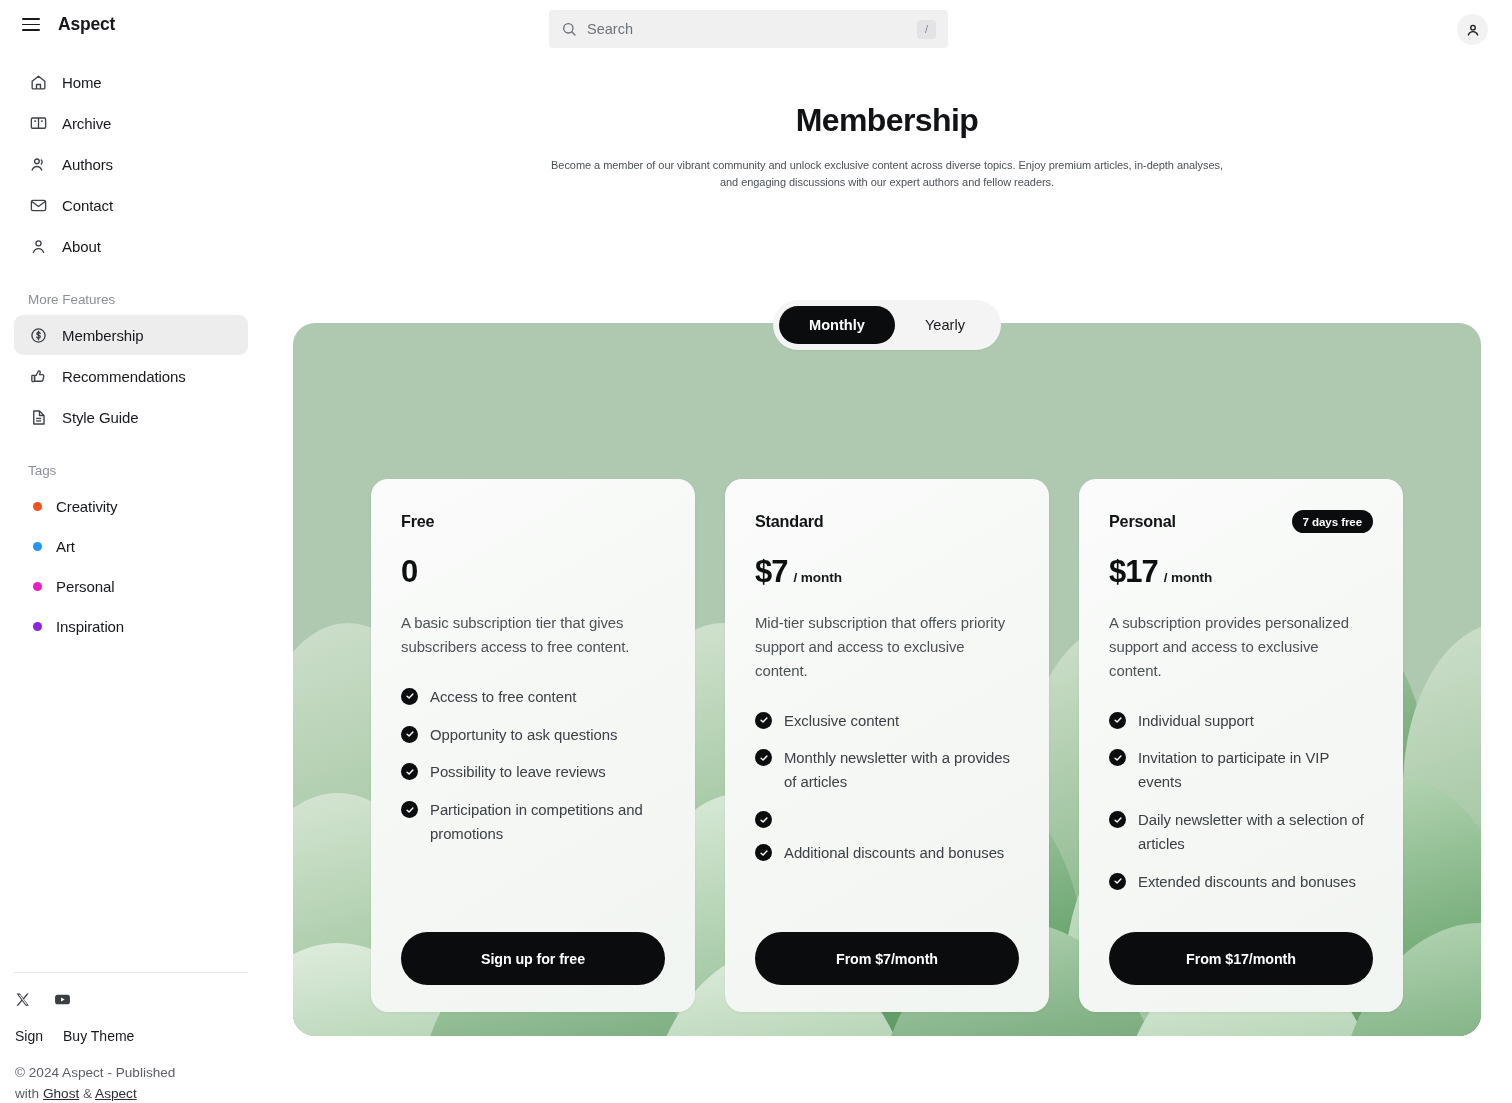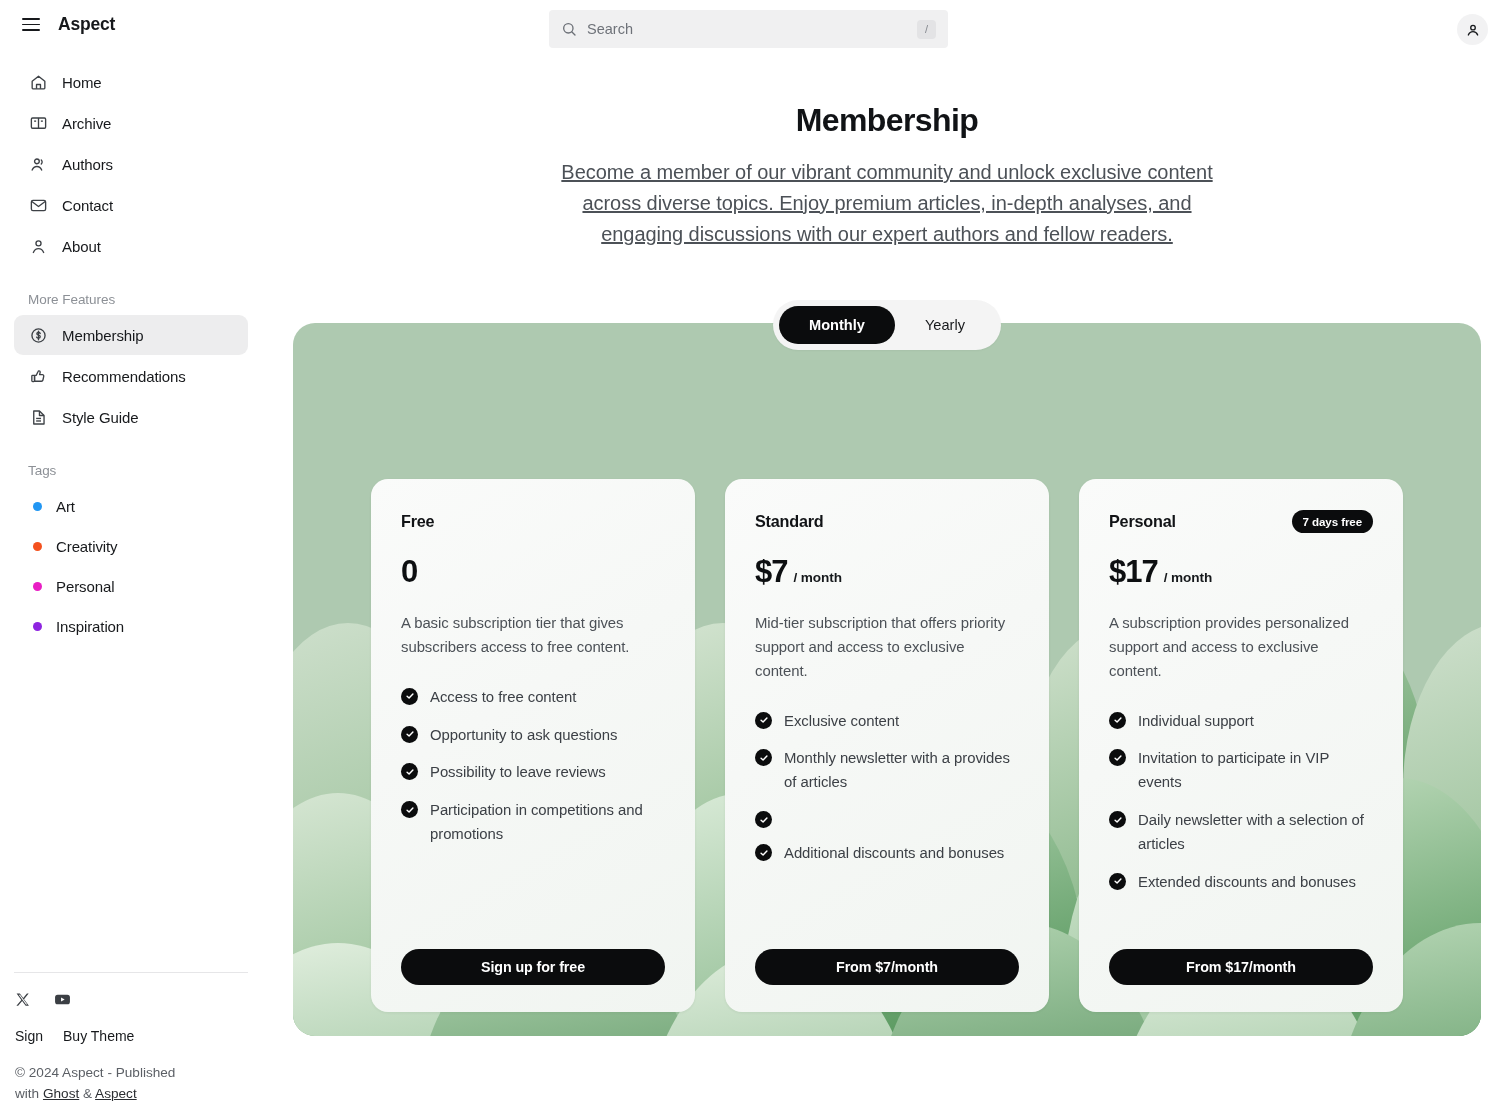--- a/index.html
+++ b/index.html
@@ -76,7 +76,7 @@
   }
   .page-sub {
     width: 682px; margin: 18px auto 0 auto; text-align: center;
-    font-size: 20px; line-height: 1.55; color: #4c5157; letter-spacing: -0.05px; text-decoration: underline;
+    font-size: 11px; line-height: 1.55; color: #4c5157; letter-spacing: -0.05px;
   }
 
   

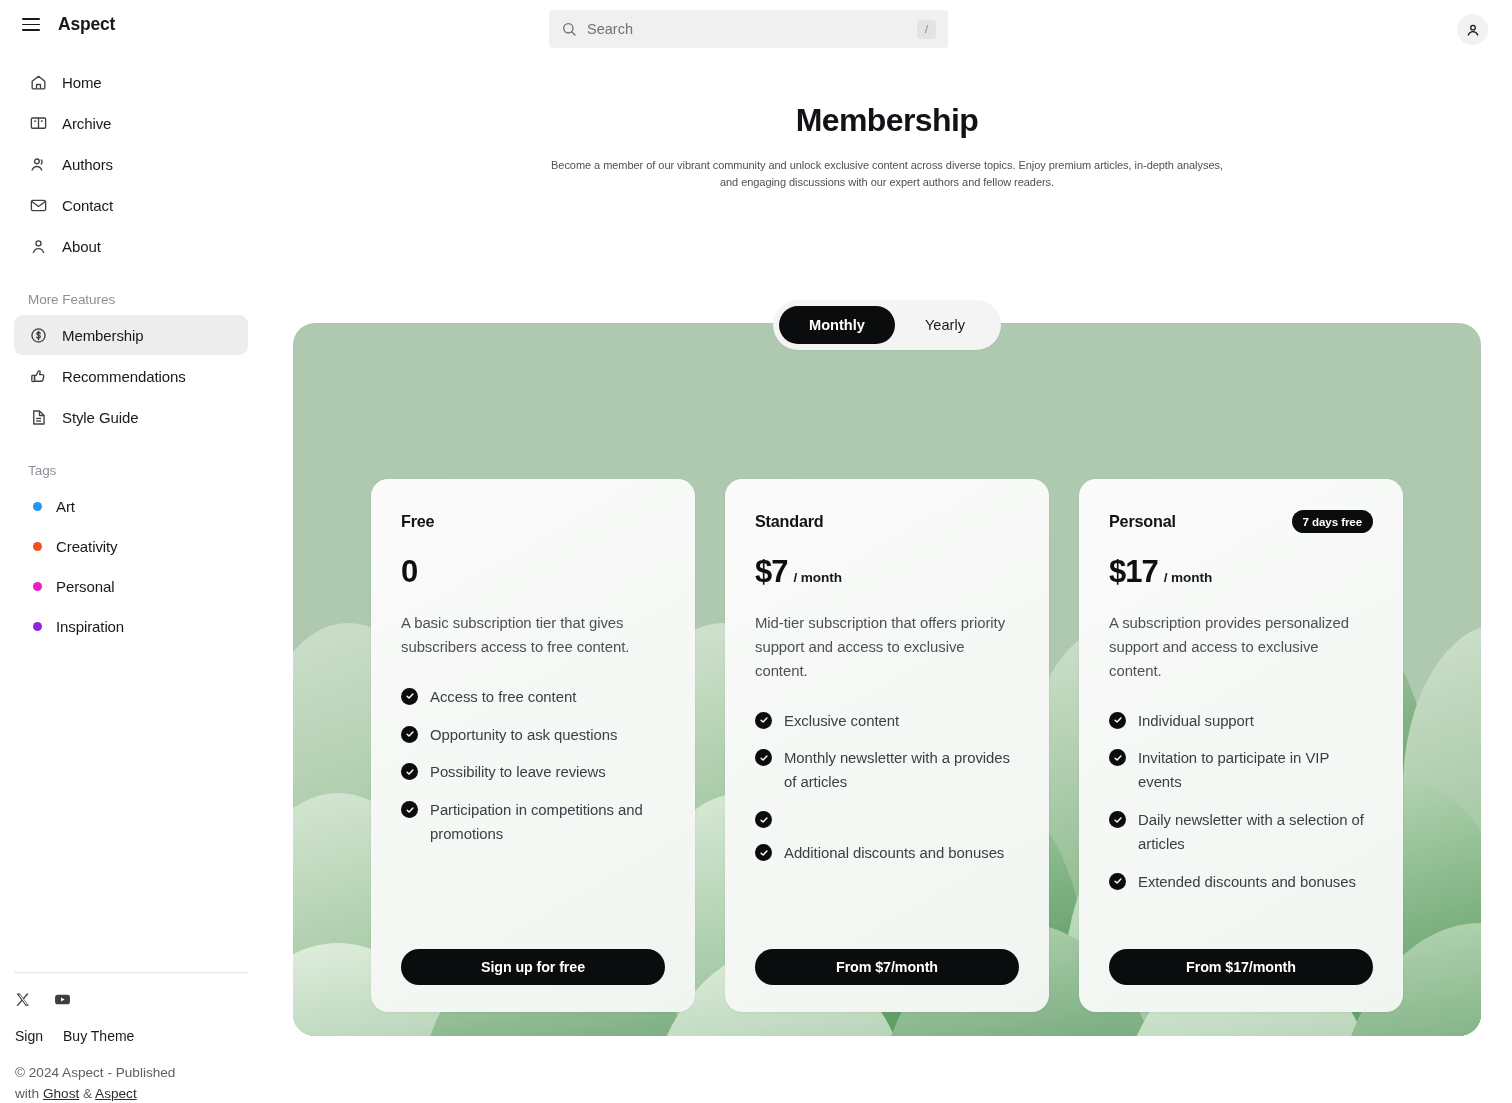--- a/index.html
+++ b/index.html
@@ -266,12 +266,12 @@
   <div class="section-label">Tags</div>
 
   <div class="tag-item">
+    <span class="tag-dot" style="background:#f4511e"></span>
+    <span class="tag-label">Creativity</span>
+  </div>
+  <div class="tag-item">
     <span class="tag-dot" style="background:#2196f3"></span>
     <span class="tag-label">Art</span>
-  </div>
-  <div class="tag-item">
-    <span class="tag-dot" style="background:#f4511e"></span>
-    <span class="tag-label">Creativity</span>
   </div>
   <div class="tag-item">
     <span class="tag-dot" style="background:#e91ec4"></span>

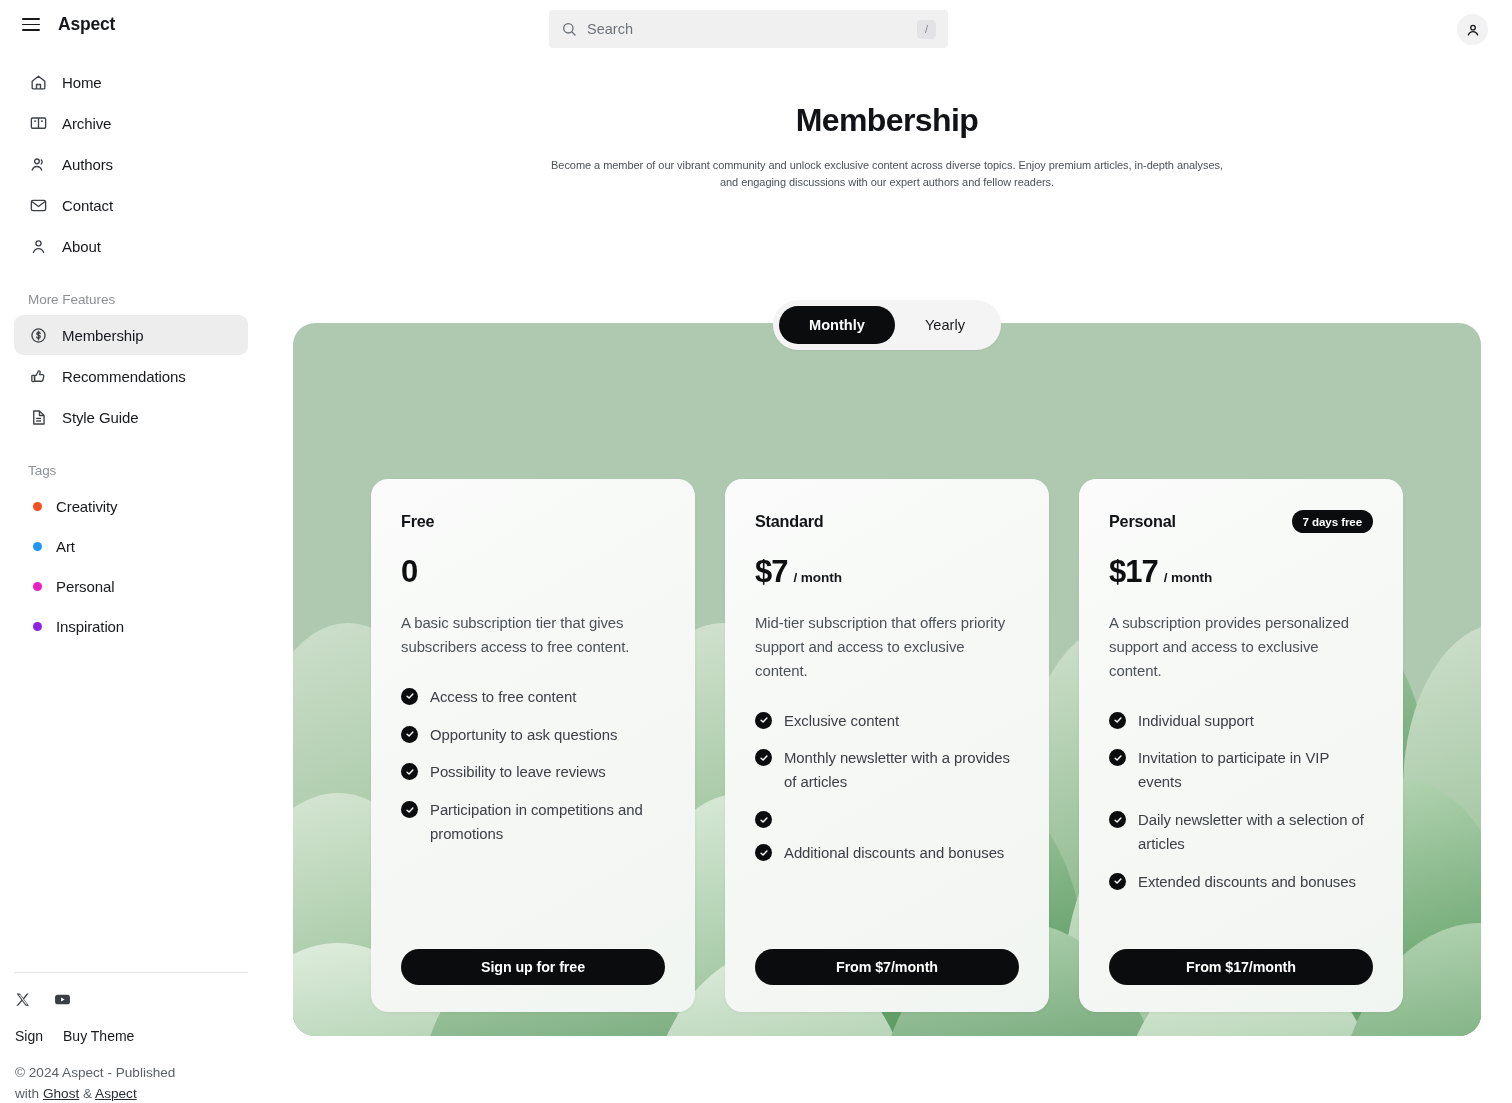--- a/index.html
+++ b/index.html
@@ -135,7 +135,7 @@
   .feat-txt { font-size: 14.9px; line-height: 1.6; color: #3c4046; letter-spacing: -0.05px; }
   .cta {
     position: absolute; left: 30px; right: 30px; bottom: 27px;
-    height: 36px; border-radius: 999px; background: #0b0c0d; color: #fff;
+    height: 53px; border-radius: 999px; background: #0b0c0d; color: #fff;
     display: flex; align-items: center; justify-content: center;
     font-size: 14.3px; font-weight: 700; cursor: pointer; letter-spacing: -0.1px;
     border: none; font-family: inherit;

